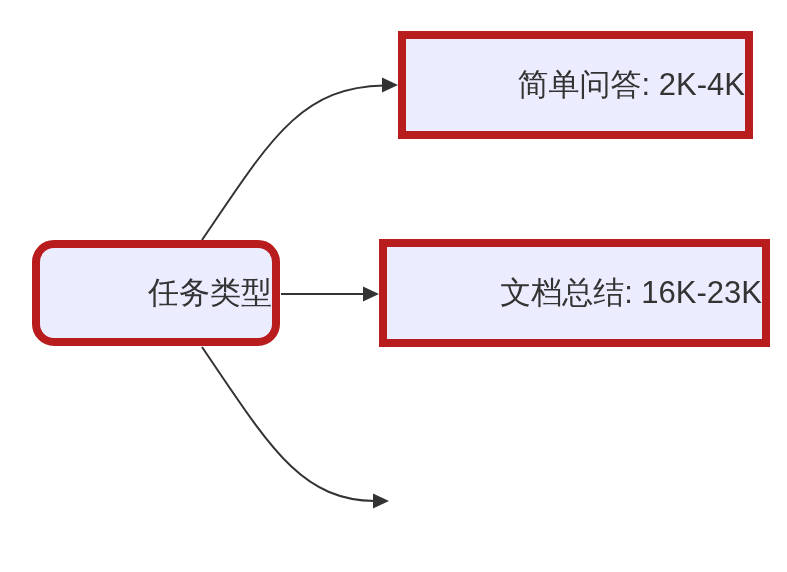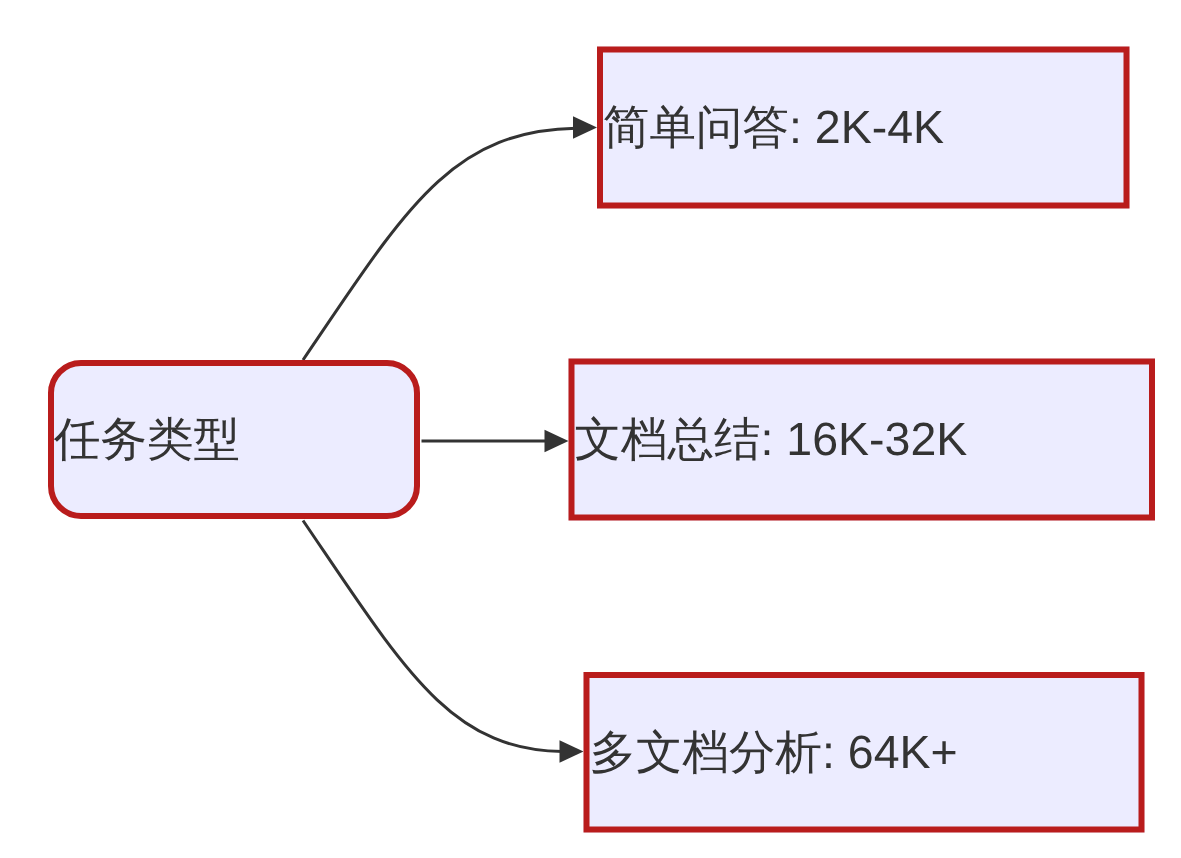--- a/index.html
+++ b/index.html
@@ -26,10 +26,10 @@
     position: absolute;
     box-sizing: border-box;
     background: #ECECFF;
-    border: 4px solid #b91c1c;
+    border: 8px solid #b91c1c;
     display: flex;
     align-items: center;
-    justify-content: flex-start;
+    justify-content: flex-end;
     color: #333333;
     font-size: 31px;
     line-height: 1.2;

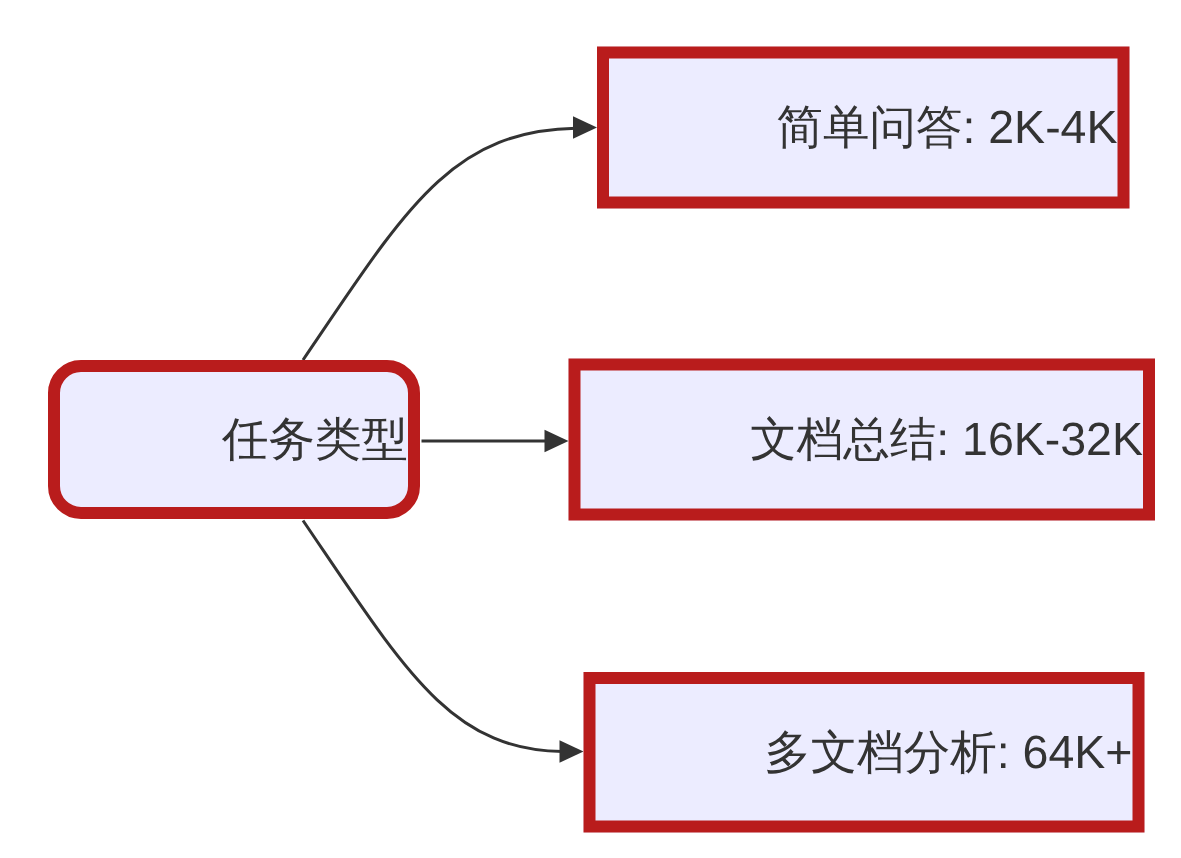--- a/index.html
+++ b/index.html
@@ -66,7 +66,7 @@
   </div>
 
   <div class="node node-mid">
-    <span>文档总结: 16K-32K</span>
+    <span>文档总结: 16K-23K</span>
   </div>
 
   <div class="node node-bottom">

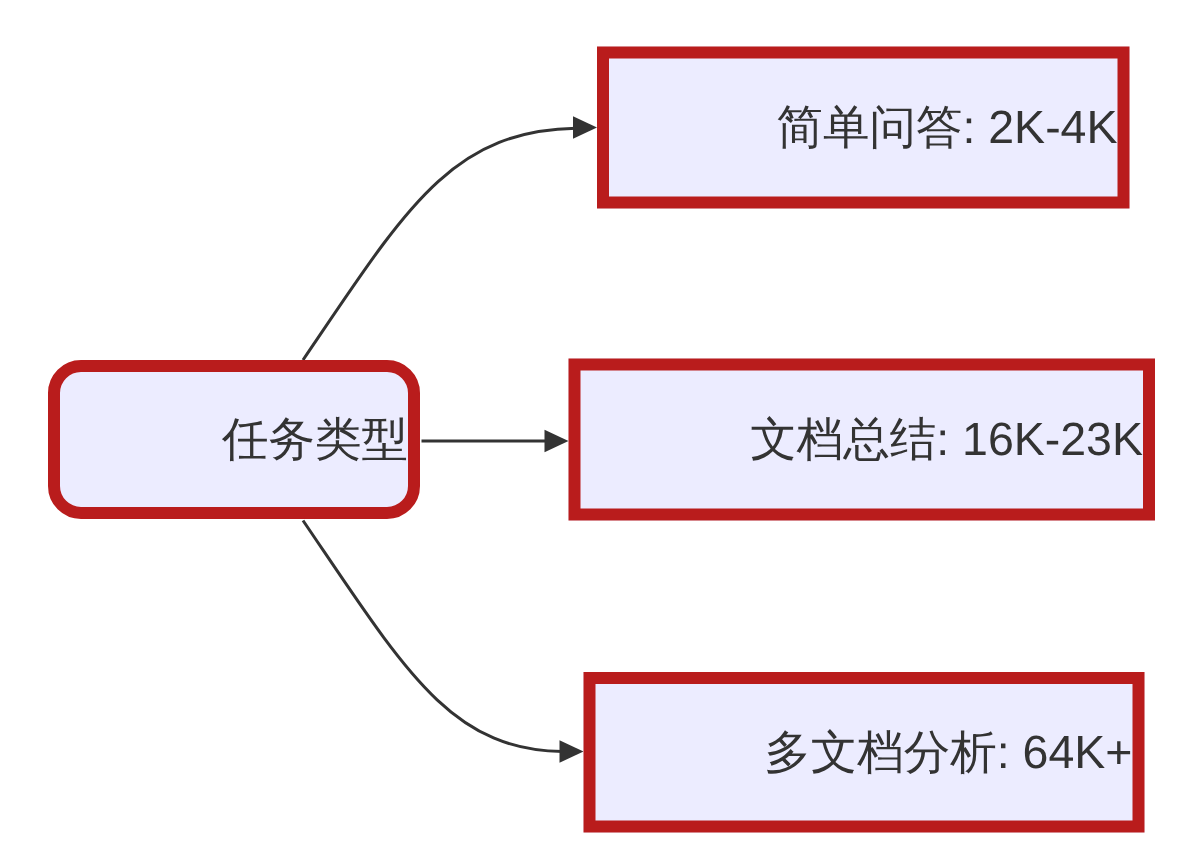--- a/index.html
+++ b/index.html
@@ -69,9 +69,6 @@
     <span>文档总结: 16K-23K</span>
   </div>
 
-  <div class="node node-bottom">
-    <span>多文档分析: 64K+</span>
-  </div>
 
 </div>
 

